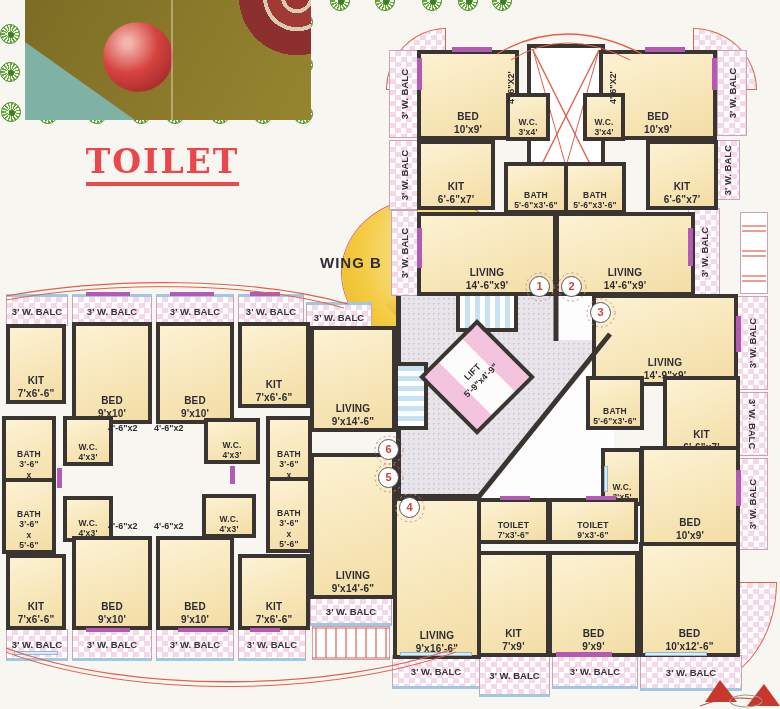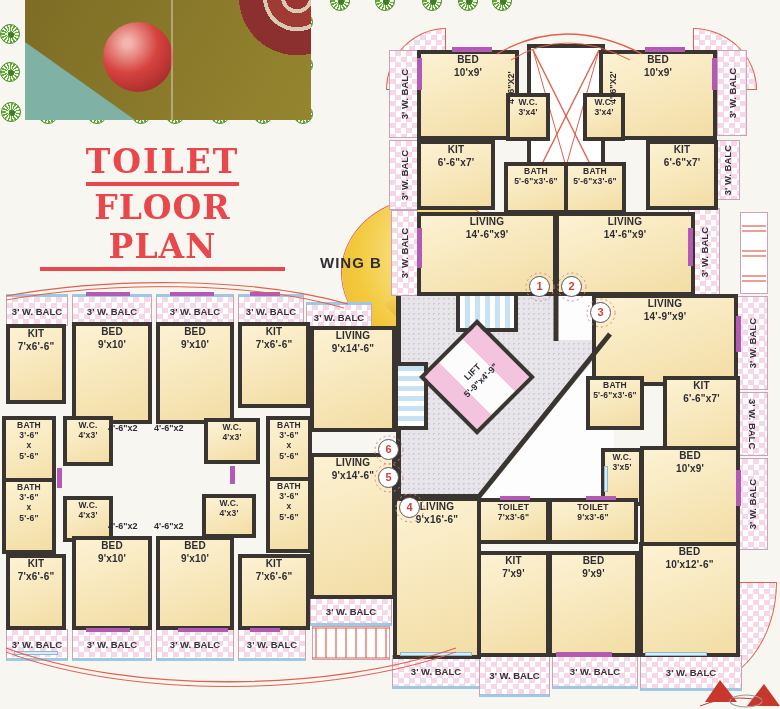--- a/index.html
+++ b/index.html
@@ -8,7 +8,7 @@
          font-family:"Liberation Sans", sans-serif; }
   
   .room { position:absolute; background:linear-gradient(160deg,#fcf2d3,#f3dda5);
-          border:4px solid #3a3531; display:flex; align-items:flex-start; justify-content:center; z-index:6; }
+          border:4px solid #3a3531; display:flex; align-items:flex-end; justify-content:center; z-index:6; }
   .room .lbl { white-space:pre-line; text-align:center; font-weight:bold; font-size:10px;
                line-height:1.25; color:#2e2c33; letter-spacing:.2px; }
   .room.sm .lbl { font-size:8.5px; line-height:1.2; }

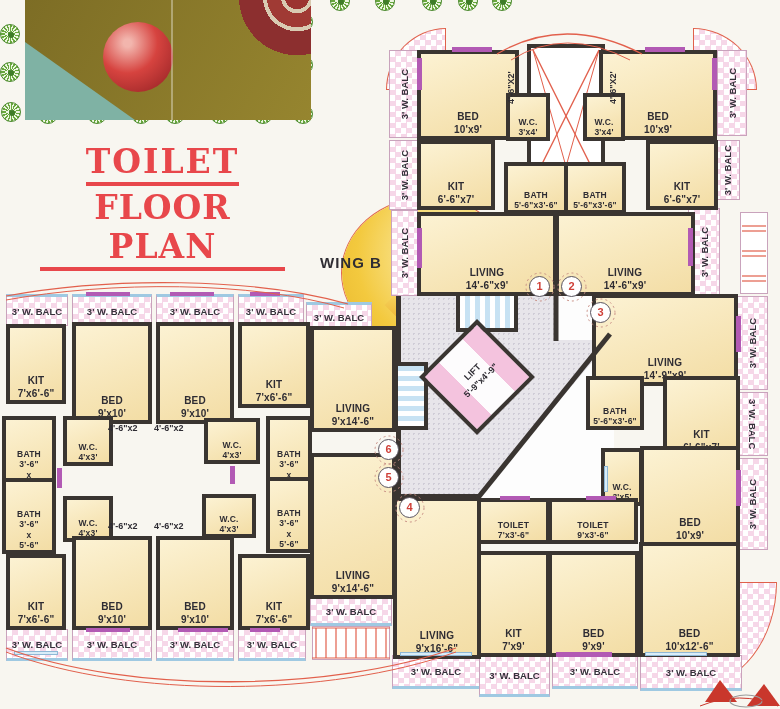--- a/index.html
+++ b/index.html
@@ -457,7 +457,6 @@
 
 <div class="title-block">
   <span class="title-l1">TOILET</span><br>
-  <span class="title-l2">FLOOR PLAN</span>
 </div>
 
 <div class="wing-label">WING B</div>

